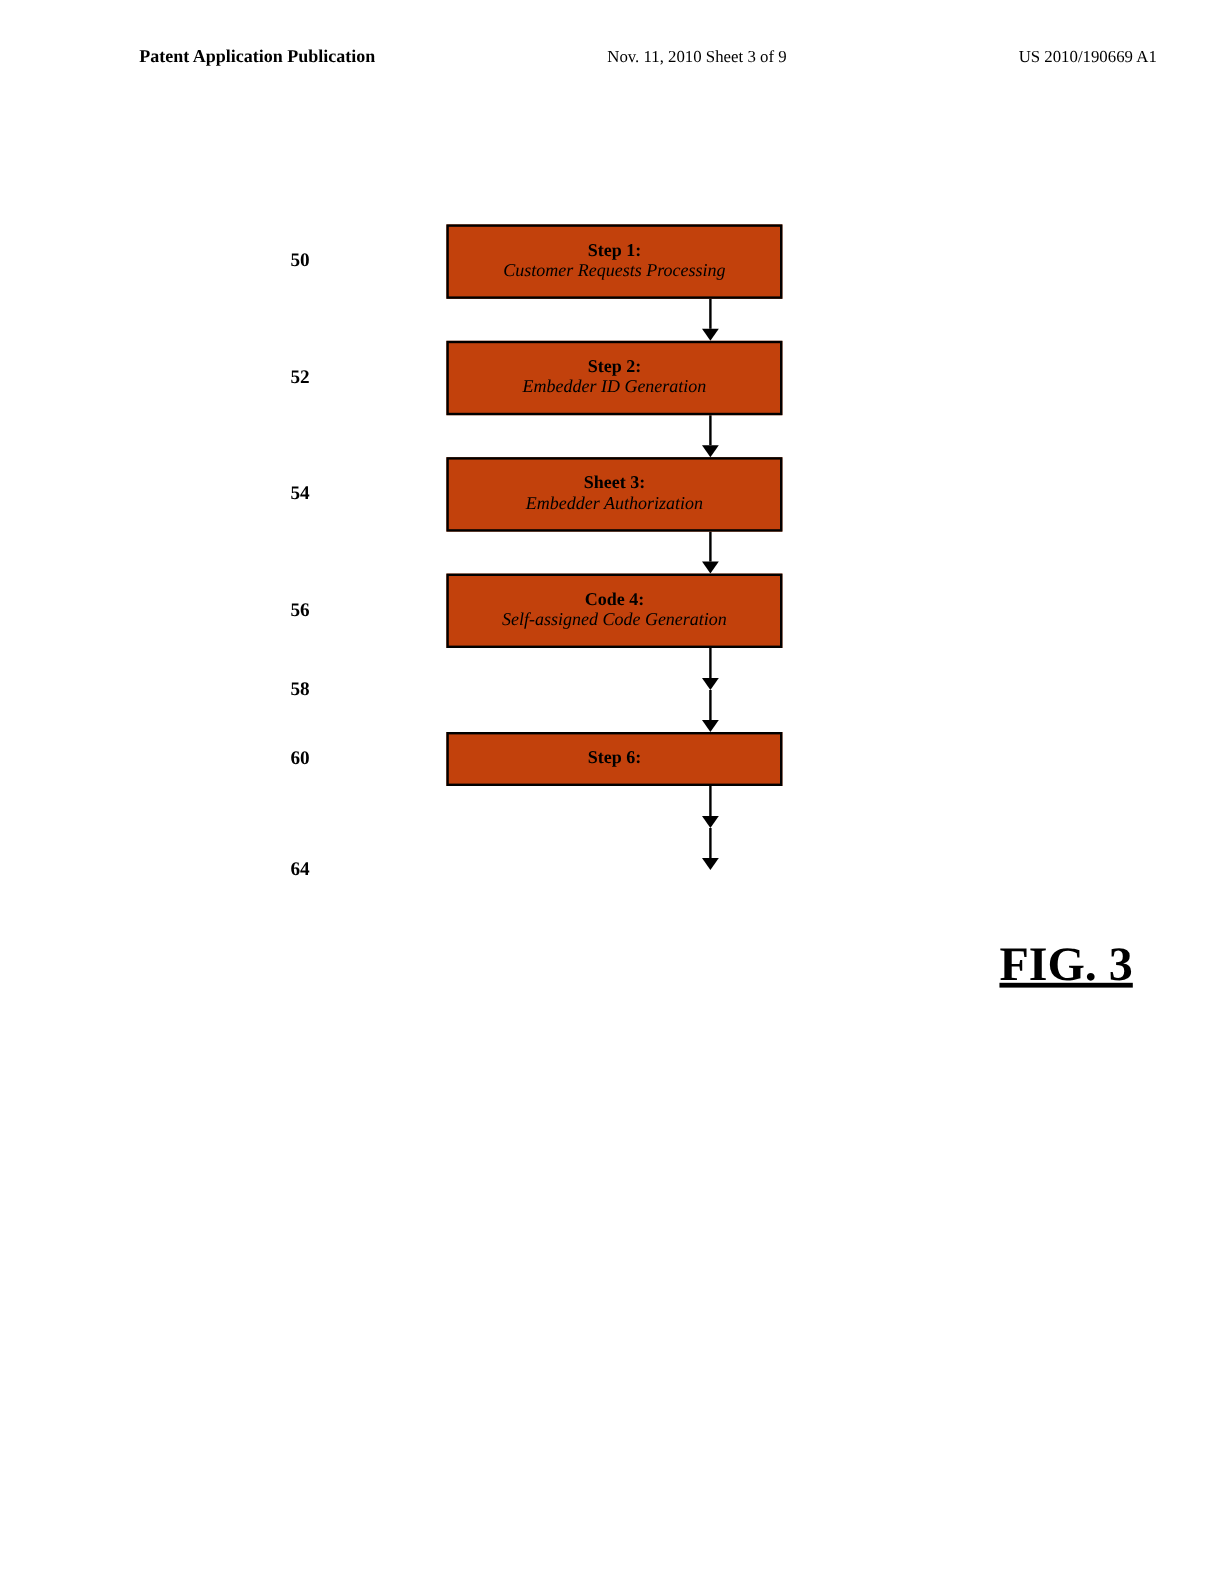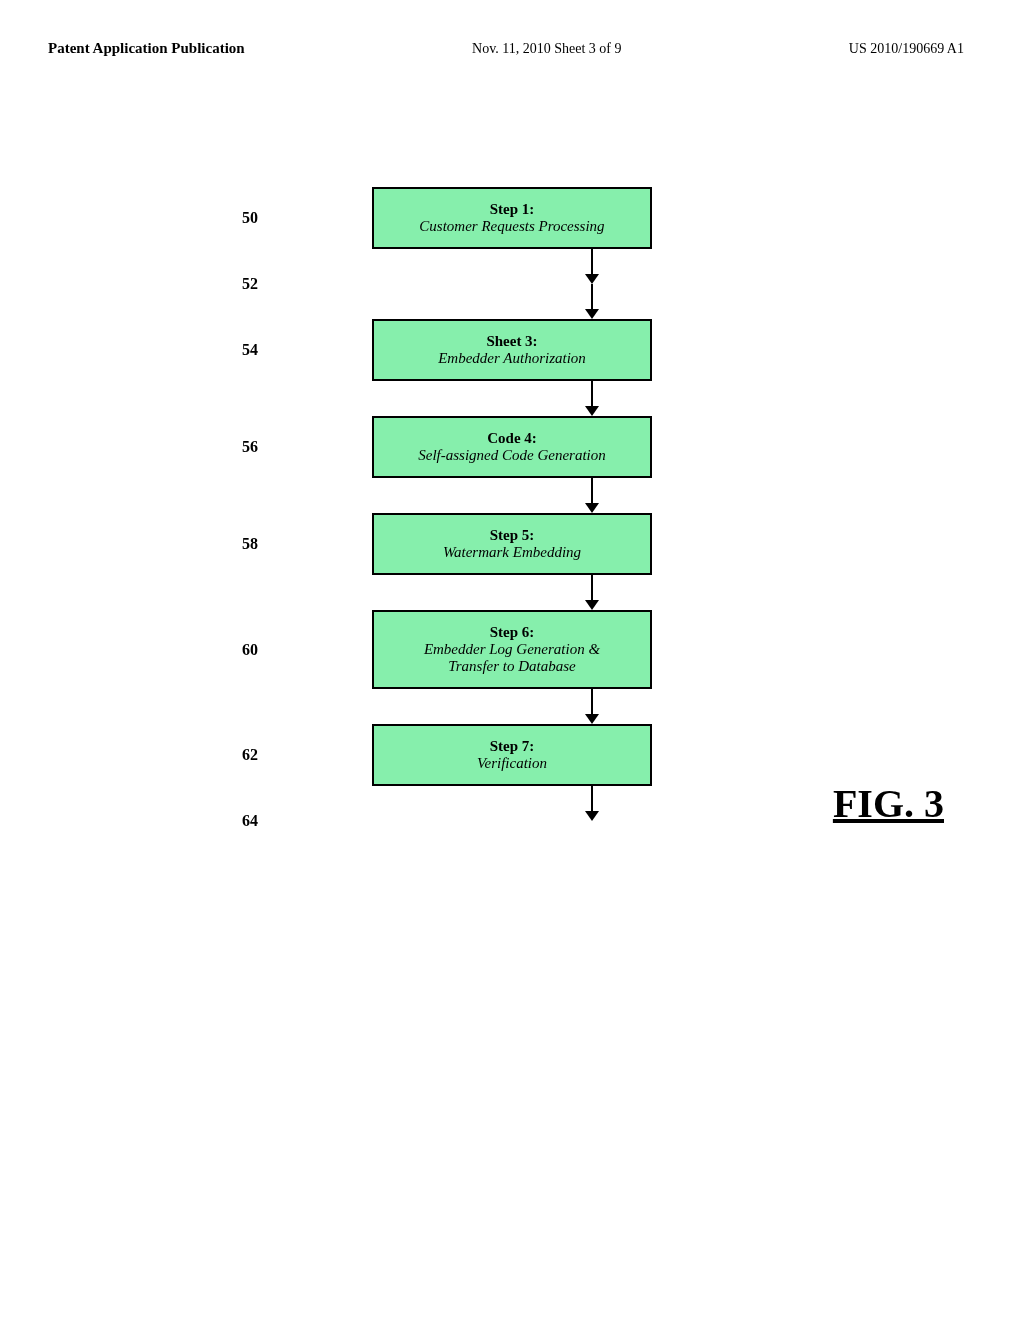--- a/index.html
+++ b/index.html
@@ -16,8 +16,9 @@
       display: flex;
       justify-content: space-between;
       align-items: baseline;
-      padding: 40px 60px 0 48px;
-      font-size: 15px;
+      padding: 40px 60px 0 88px;
+      font-size: 15px;
+      margin-left: 28px;
     }
 
     .header-left {

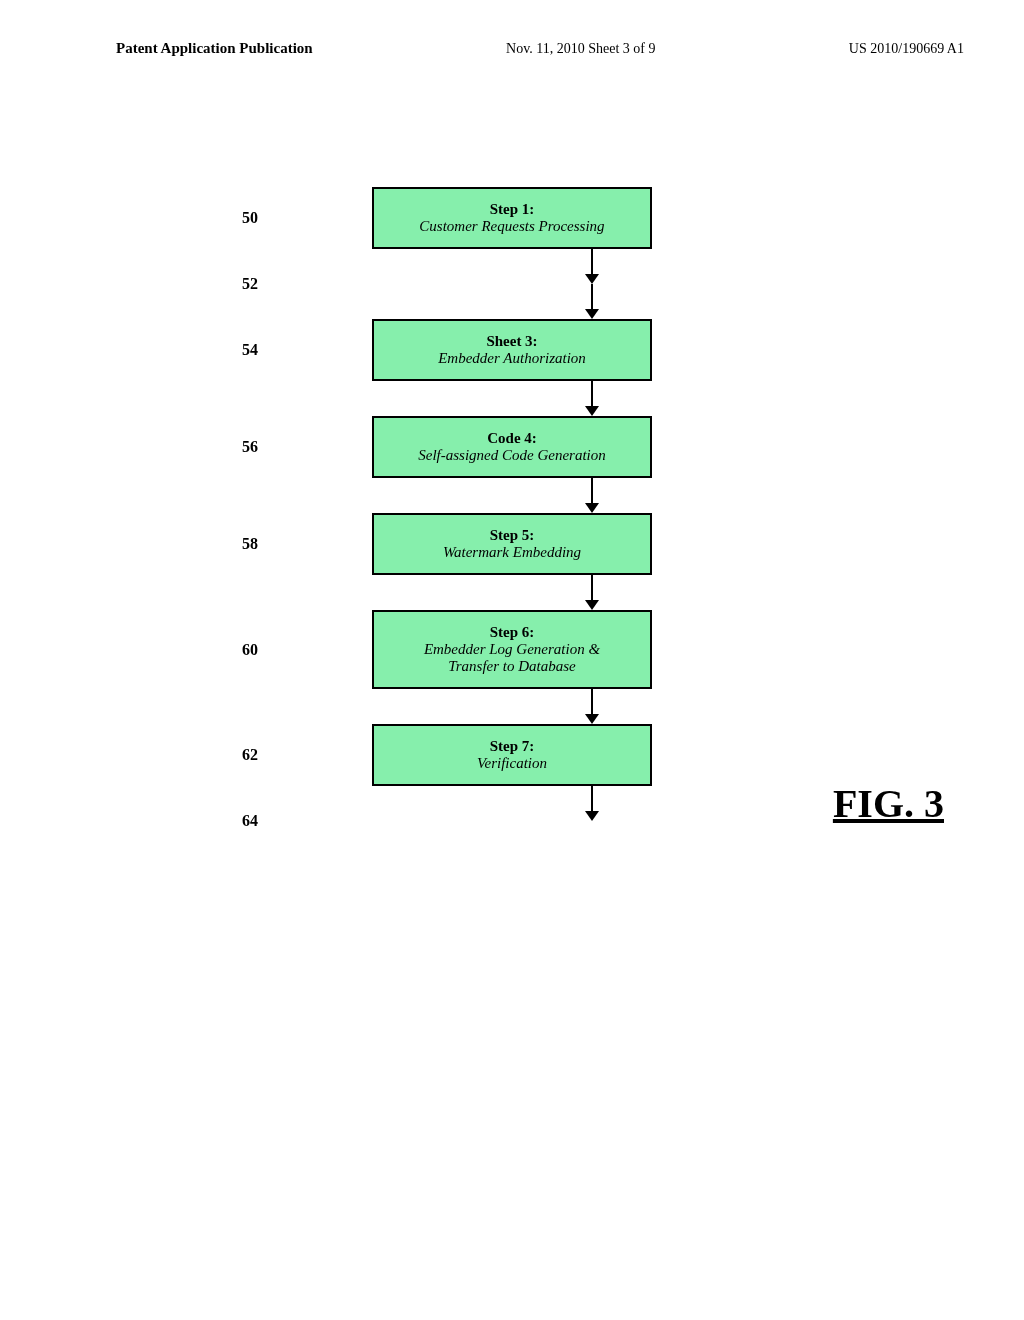--- a/index.html
+++ b/index.html
@@ -71,7 +71,7 @@
       min-width: 280px;
       width: 280px;
       margin-left: 160px;
-      background: #86efac;
+      background: #c2410c;
     }
 
     .step-box .step-title {

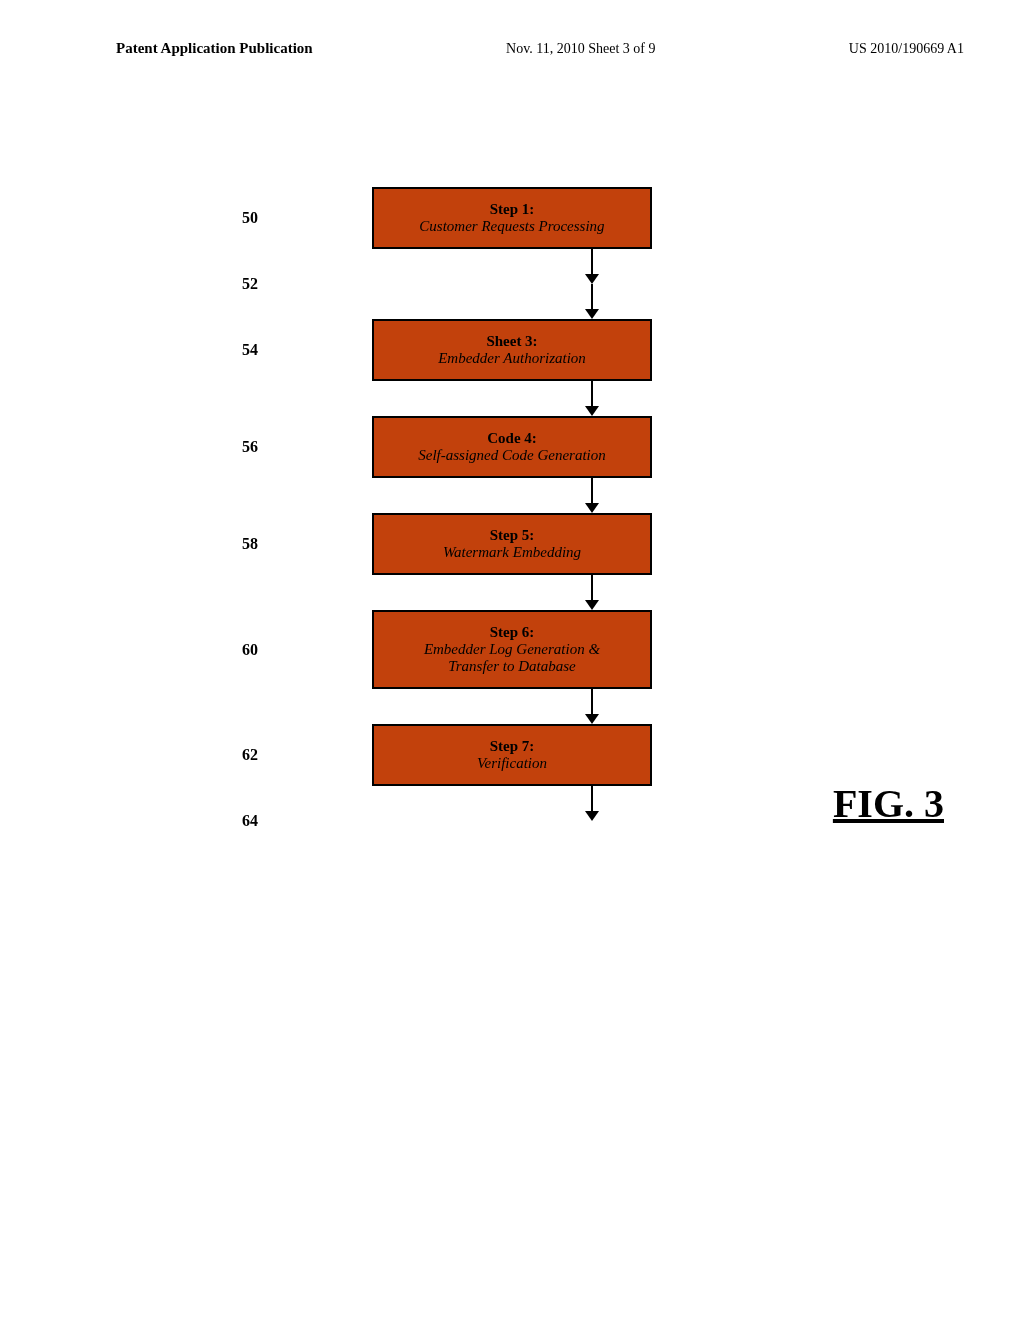--- a/index.html
+++ b/index.html
@@ -138,6 +138,10 @@
       </div>
       <div class="step-row">
         <span class="step-label">52</span>
+        <div class="step-box">
+          <div class="step-title">Step 2:</div>
+          <div class="step-desc">Embedder ID Generation</div>
+        </div>
       </div>
       <div class="arrow-container">
         <div class="arrow">

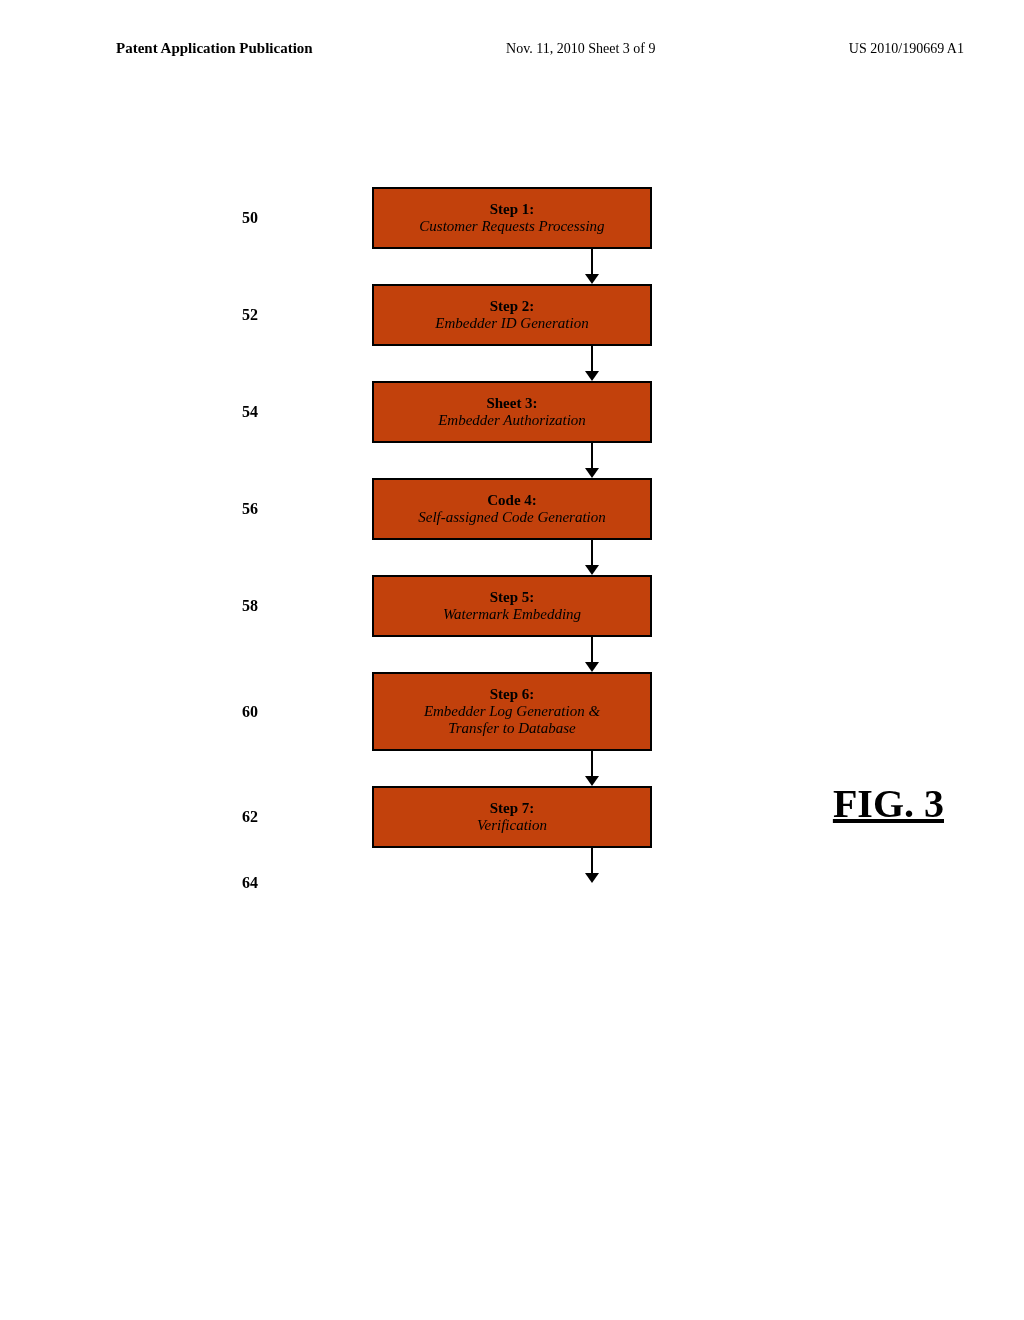--- a/index.html
+++ b/index.html
@@ -177,10 +177,6 @@
       </div>
       <div class="step-row">
         <span class="step-label">58</span>
-        <div class="step-box">
-          <div class="step-title">Step 5:</div>
-          <div class="step-desc">Watermark Embedding</div>
-        </div>
       </div>
       <div class="arrow-container">
         <div class="arrow">

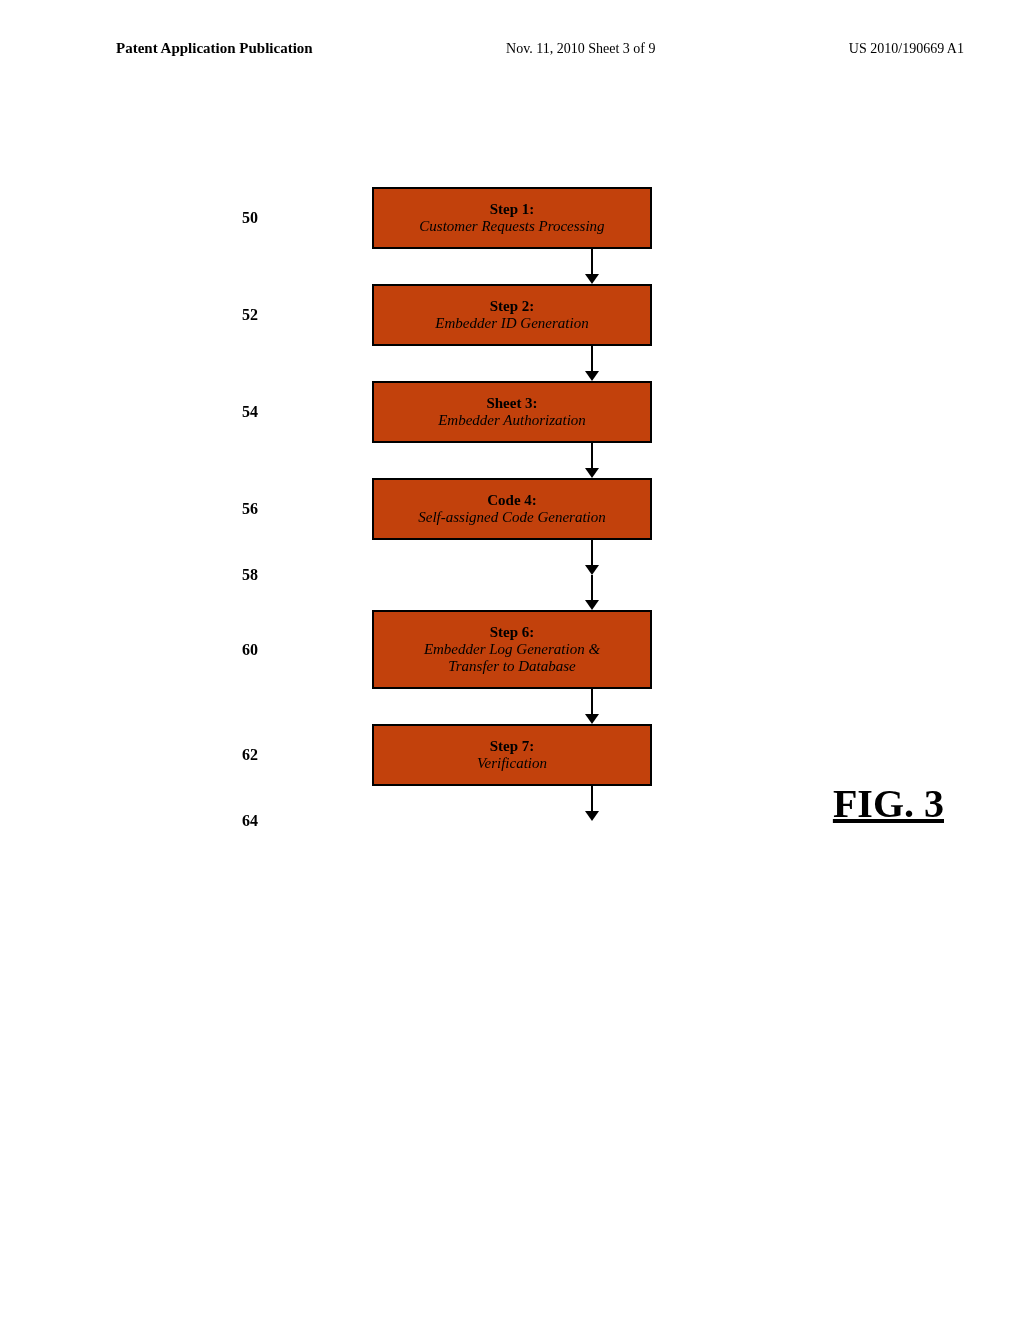--- a/index.html
+++ b/index.html
@@ -188,7 +188,6 @@
         <span class="step-label">60</span>
         <div class="step-box">
           <div class="step-title">Step 6:</div>
-          <div class="step-desc">Embedder Log Generation &amp;<br>Transfer to Database</div>
         </div>
       </div>
       <div class="arrow-container">

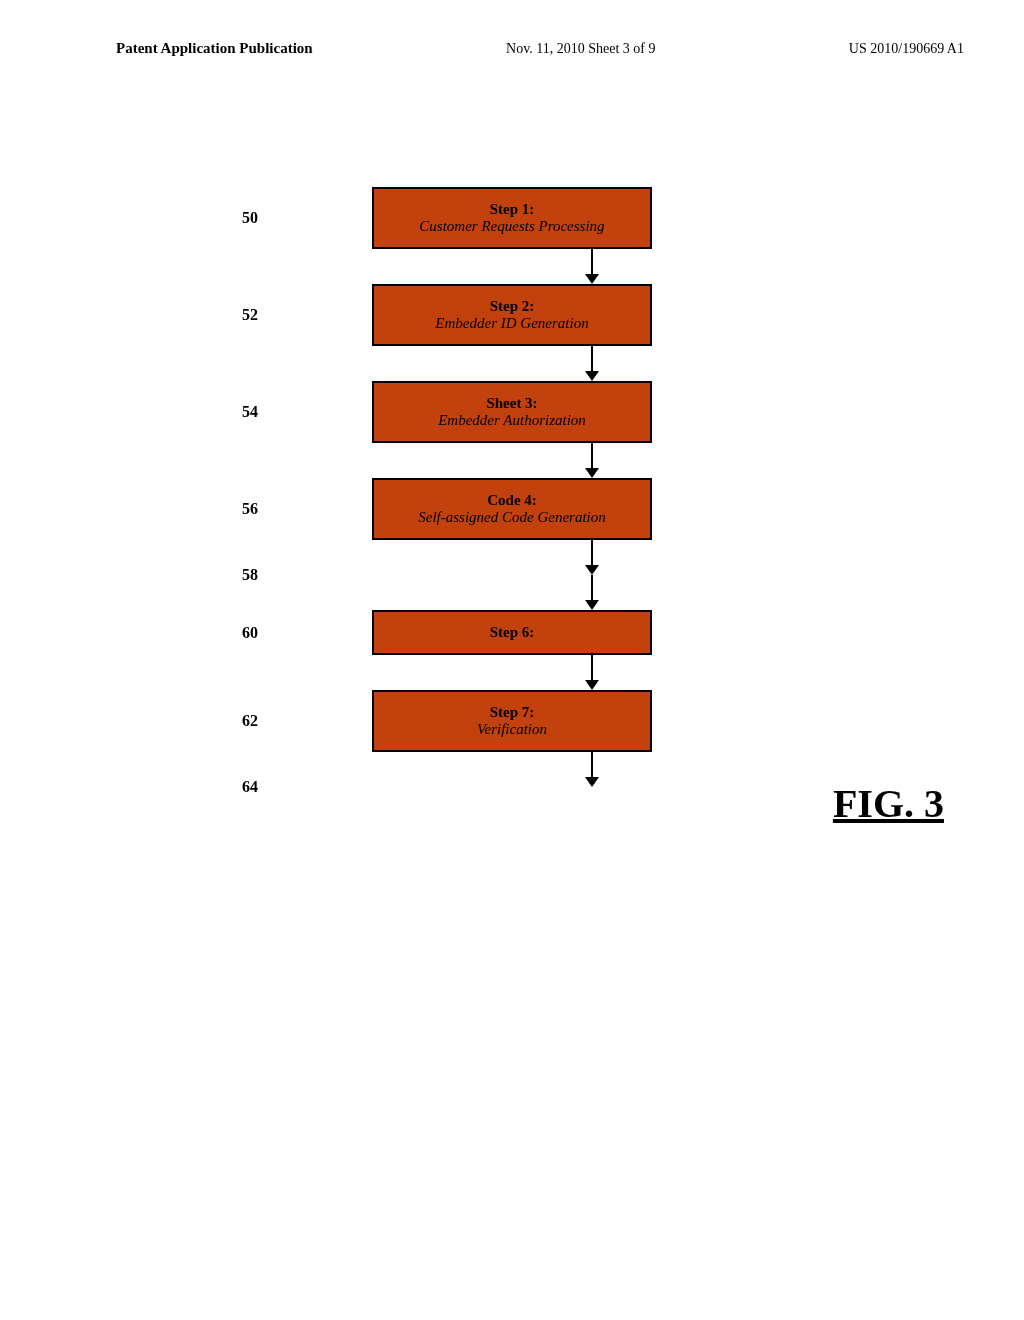--- a/index.html
+++ b/index.html
@@ -196,13 +196,6 @@
           <div class="arrow-head"></div>
         </div>
       </div>
-      <div class="step-row">
-        <span class="step-label">62</span>
-        <div class="step-box">
-          <div class="step-title">Step 7:</div>
-          <div class="step-desc">Verification</div>
-        </div>
-      </div>
       <div class="arrow-container">
         <div class="arrow">
           <div class="arrow-line"></div>

